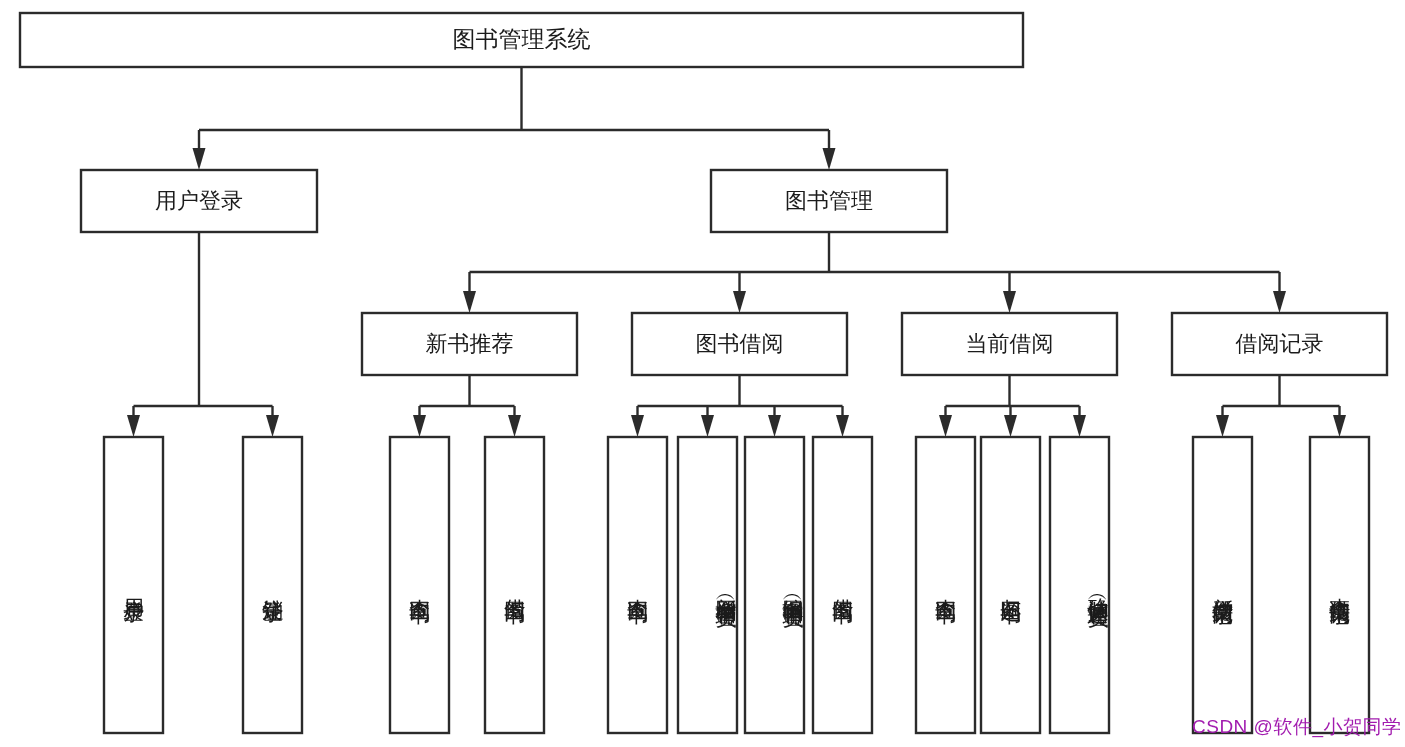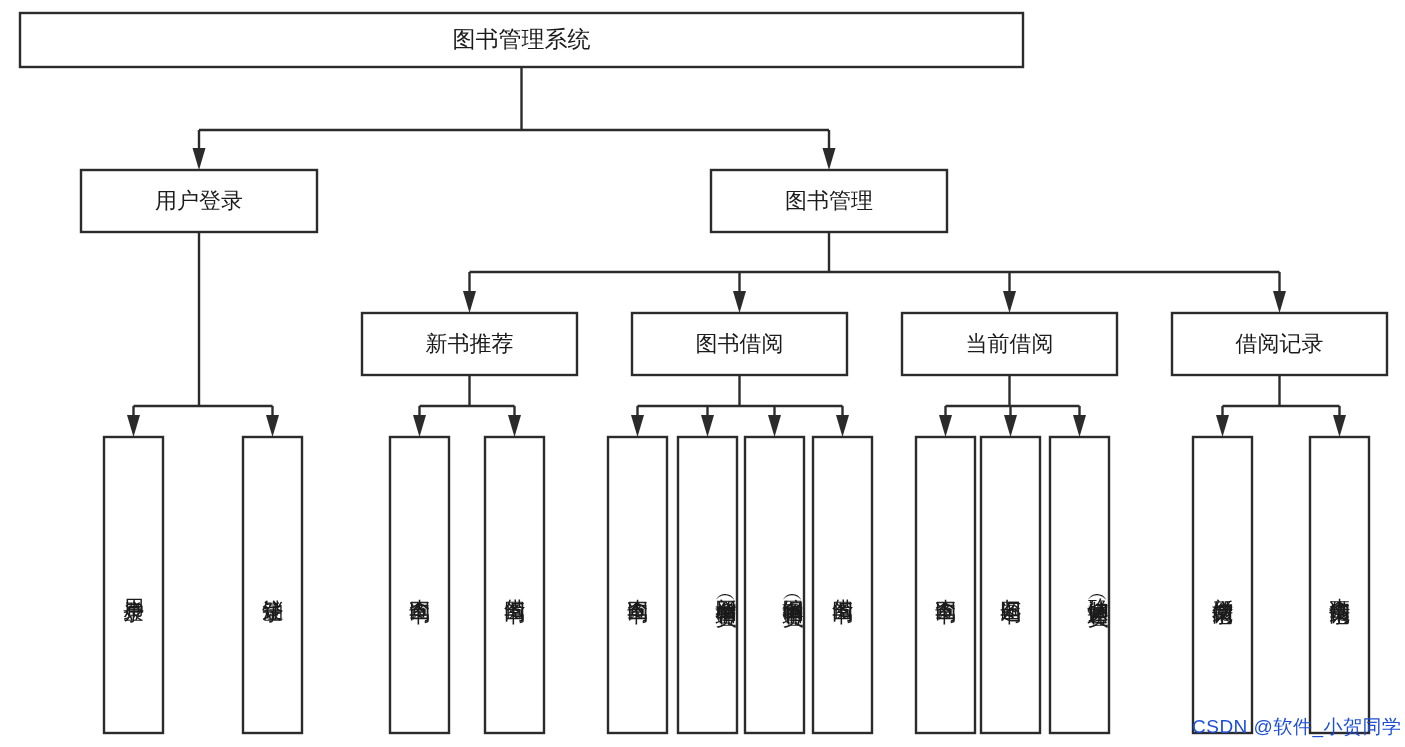--- a/index.html
+++ b/index.html
@@ -71,7 +71,7 @@
     top: 714px;
     font-family: "Liberation Sans", "DejaVu Sans", sans-serif;
     font-size: 19px;
-    color: #1d4ed8;
+    color: #a21caf;
     white-space: nowrap;
     letter-spacing: 0.5px;
   }

